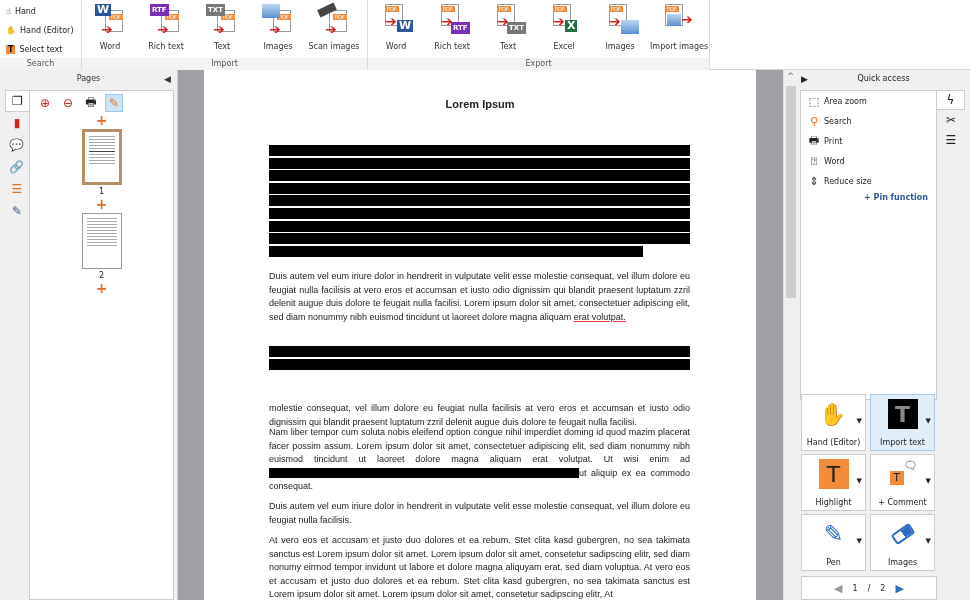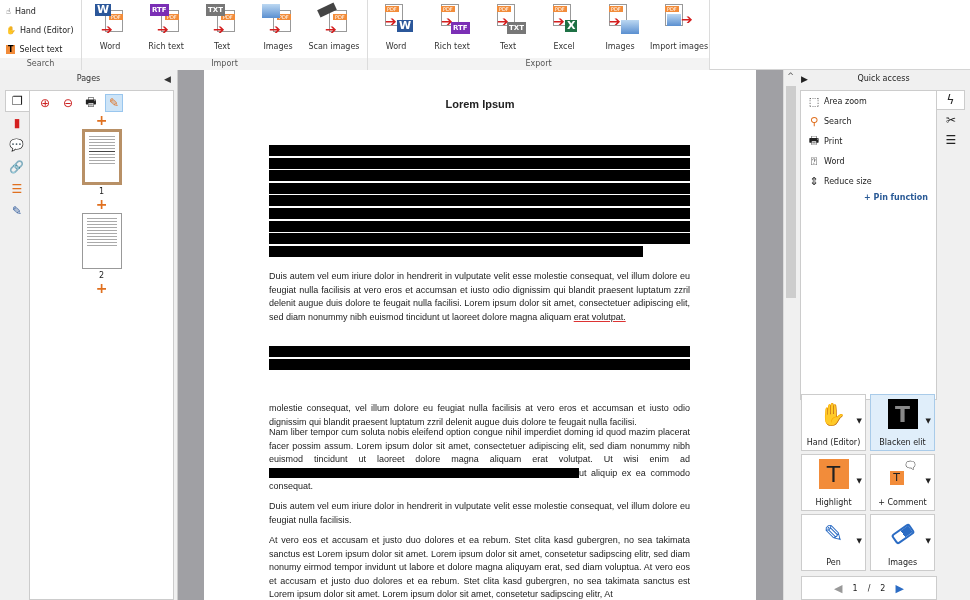--- a/index.html
+++ b/index.html
@@ -341,7 +341,7 @@
     <div class="tbtn active" style="left:69px;top:0;">
       <div class="ti" style="background:#000;color:#888;font-size:22px;font-weight:bold;">T</div>
       <span class="dd">▼</span>
-      <span class="tl">Blacken elit</span>
+      <span class="tl">Import text</span>
     </div>
     <div class="tbtn" style="left:0;top:60px;">
       <div class="ti" style="background:#f28c3a;color:#222;font-size:22px;">T</div>

